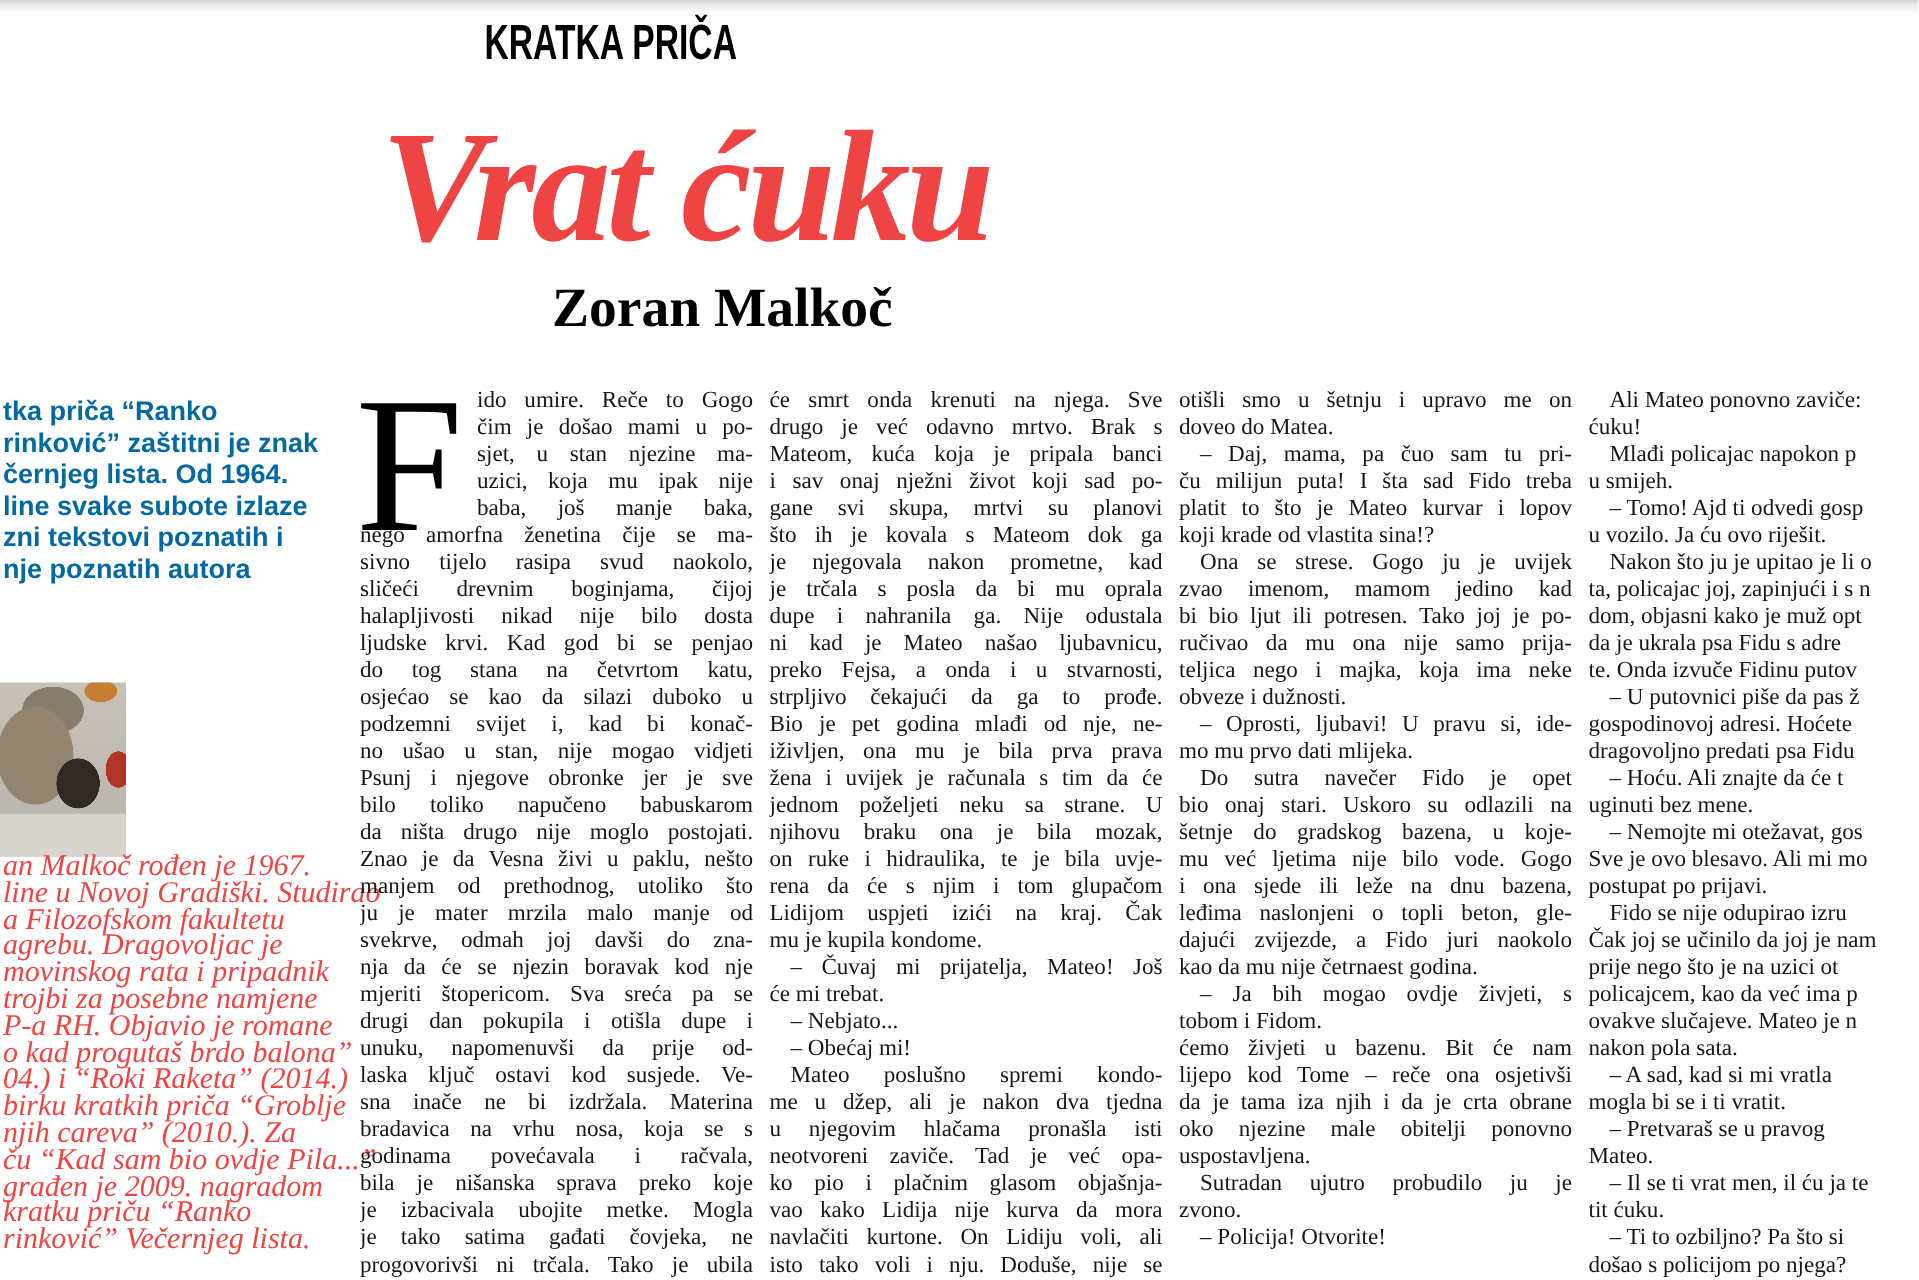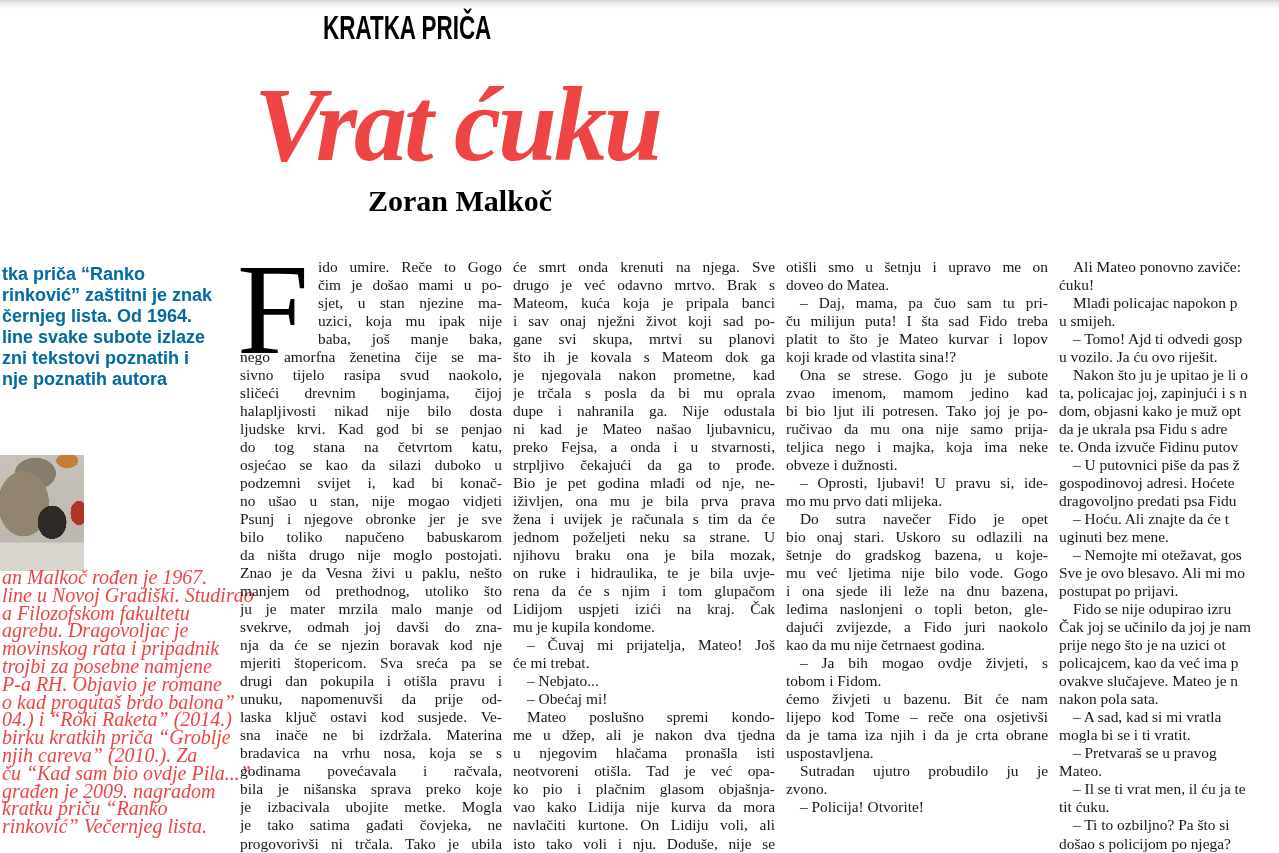--- a/index.html
+++ b/index.html
@@ -12,7 +12,7 @@
         transform:scaleX(.68);transform-origin:0 0;}
   .title{position:absolute;left:254px;top:64px;font-size:106px;font-weight:bold;font-style:italic;
         letter-spacing:-3px;color:#ef4444;white-space:nowrap;}
-  .byline{position:absolute;left:368px;top:184px;font-size:30px;font-weight:bold;color:#000;white-space:nowrap;}
+  .byline{position:absolute;left:368px;top:184px;font-size:37px;font-weight:bold;color:#000;white-space:nowrap;}
   
   .note{position:absolute;left:2px;top:264px;width:232px;font-family:"Liberation Sans",sans-serif;
         font-weight:bold;font-size:18px;line-height:21px;color:#0369a1;}

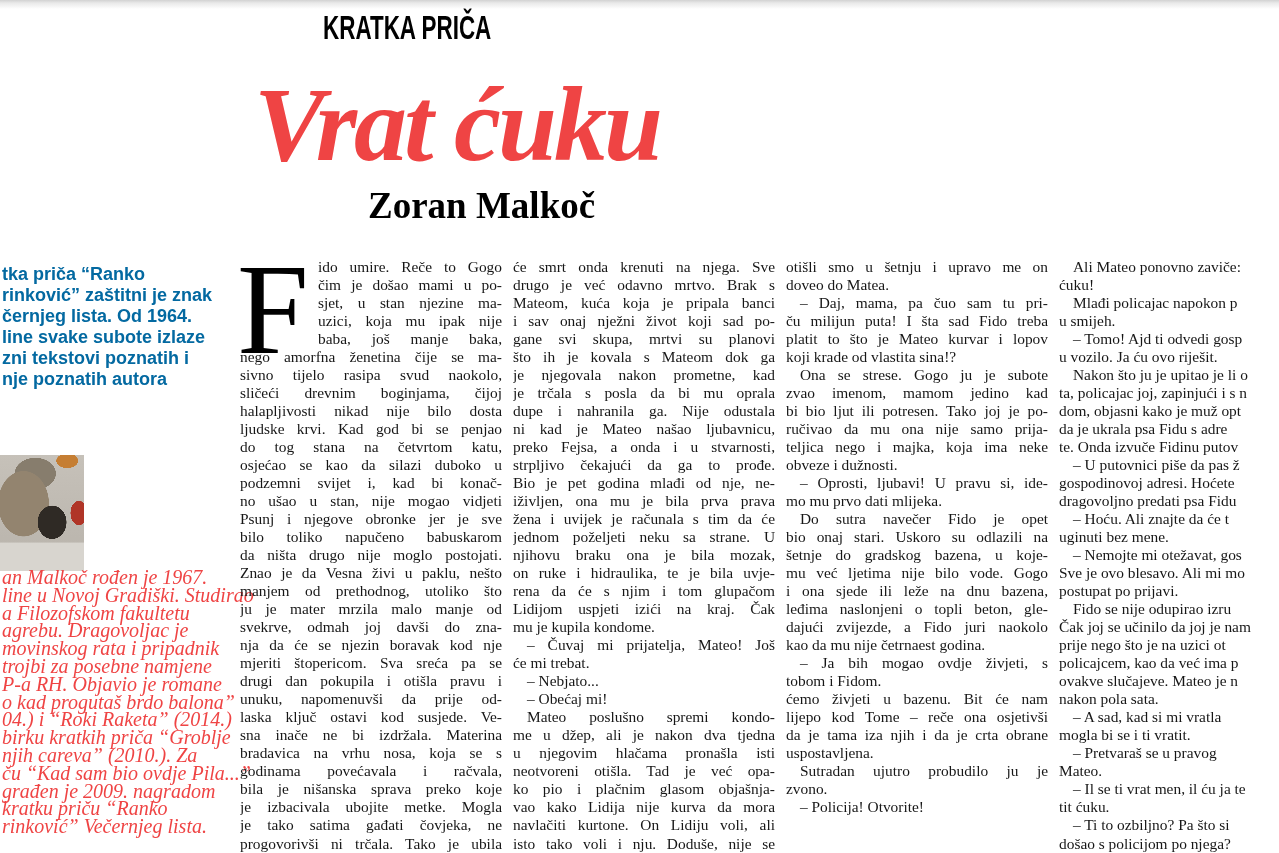--- a/index.html
+++ b/index.html
@@ -155,7 +155,7 @@
       <div class="ln">ču milijun puta! I šta sad Fido treba</div>
       <div class="ln">platit to što je Mateo kurvar i lopov</div>
       <div class="ln e">koji krade od vlastita sina!?</div>
-      <div class="ln i">Ona se strese. Gogo ju je subote</div>
+      <div class="ln i">Ona se strese. Gogo ju je uvijek</div>
       <div class="ln">zvao imenom, mamom jedino kad</div>
       <div class="ln">bi bio ljut ili potresen. Tako joj je po-</div>
       <div class="ln">ručivao da mu ona nije samo prija-</div>

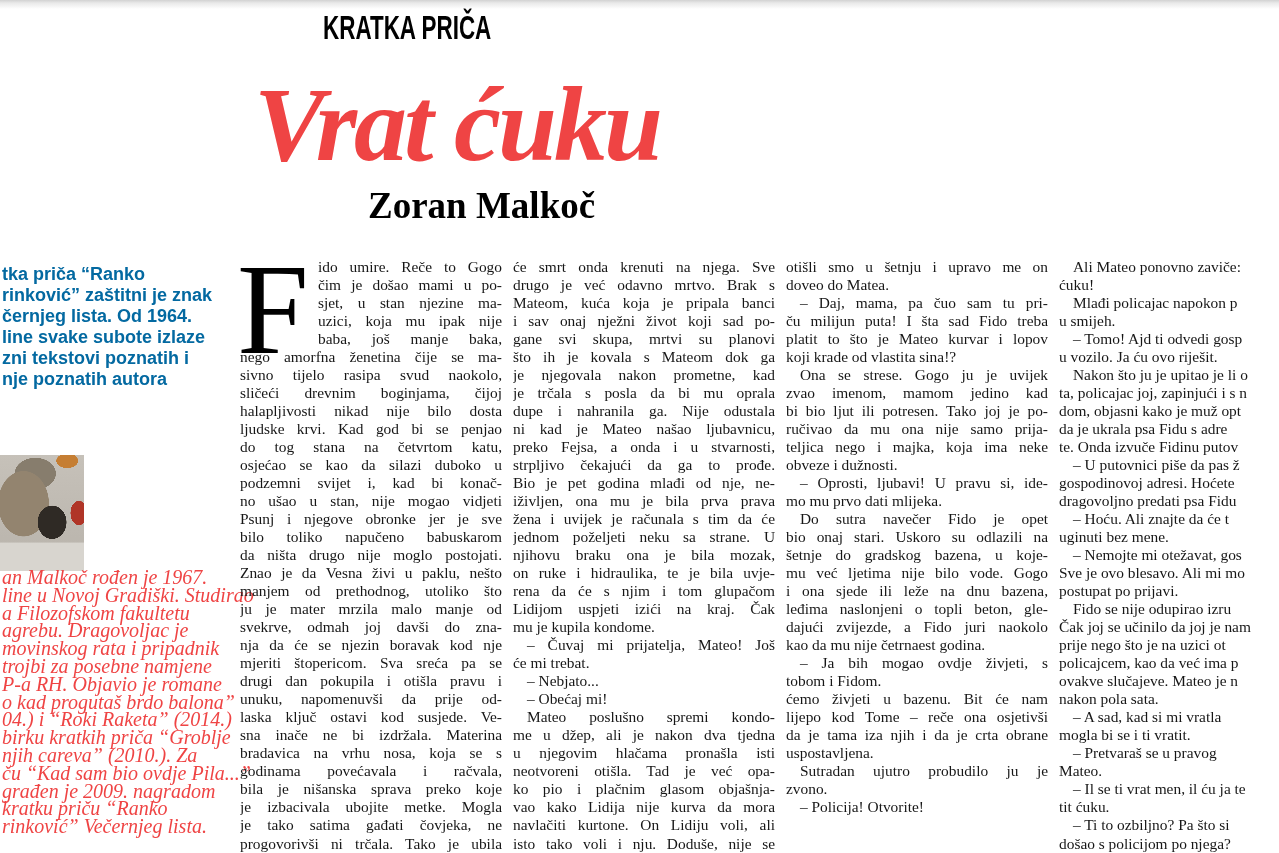--- a/index.html
+++ b/index.html
@@ -102,7 +102,7 @@
       <div class="ln">svekrve, odmah joj davši do zna-</div>
       <div class="ln">nja da će se njezin boravak kod nje</div>
       <div class="ln">mjeriti štopericom. Sva sreća pa se</div>
-      <div class="ln">drugi dan pokupila i otišla pravu i</div>
+      <div class="ln">drugi dan pokupila i otišla dupe i</div>
       <div class="ln">unuku, napomenuvši da prije od-</div>
       <div class="ln">laska ključ ostavi kod susjede. Ve-</div>
       <div class="ln">sna inače ne bi izdržala. Materina</div>

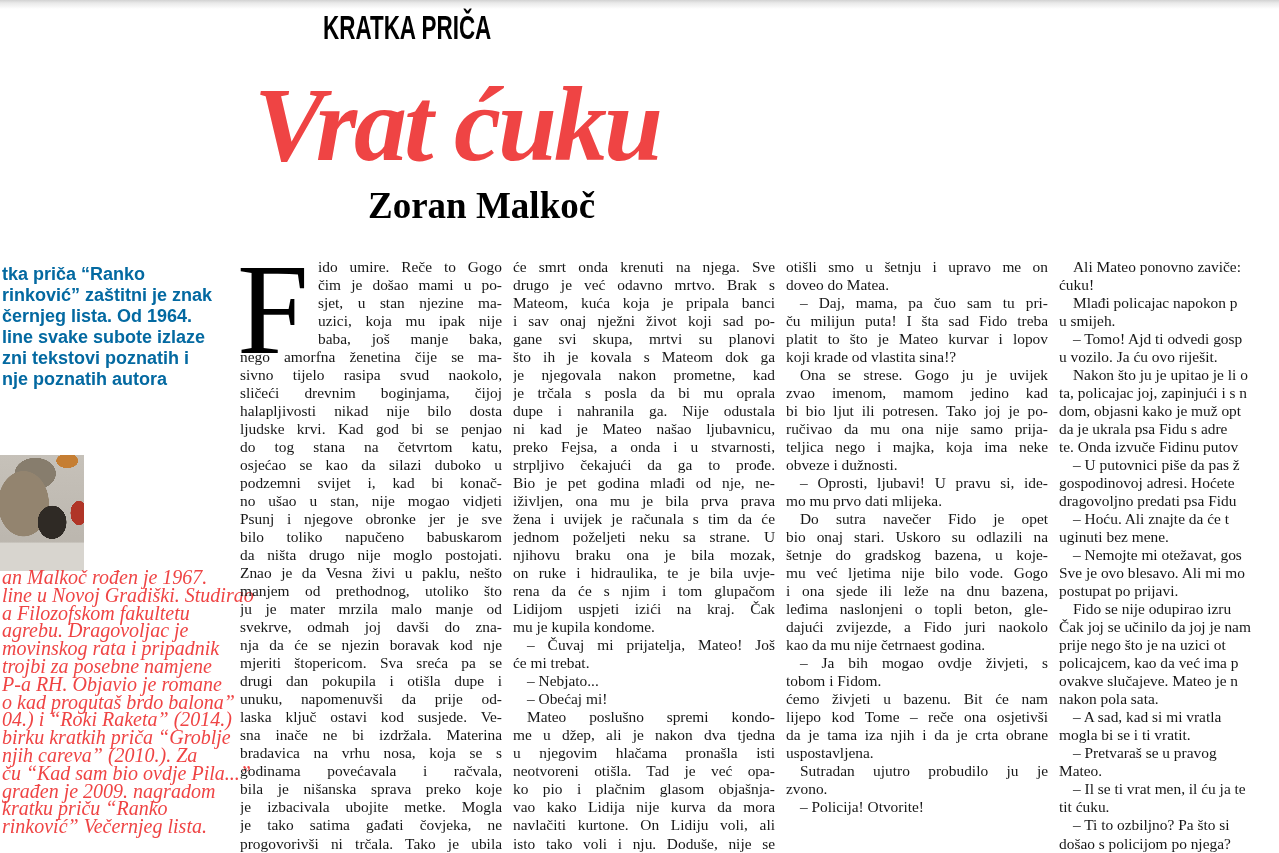--- a/index.html
+++ b/index.html
@@ -176,6 +176,7 @@
       <div class="ln">ćemo živjeti u bazenu. Bit će nam</div>
       <div class="ln">lijepo kod Tome – reče ona osjetivši</div>
       <div class="ln">da je tama iza njih i da je crta obrane</div>
+      <div class="ln">oko njezine male obitelji ponovno</div>
       <div class="ln e">uspostavljena.</div>
       <div class="ln i">Sutradan ujutro probudilo ju je</div>
       <div class="ln e">zvono.</div>

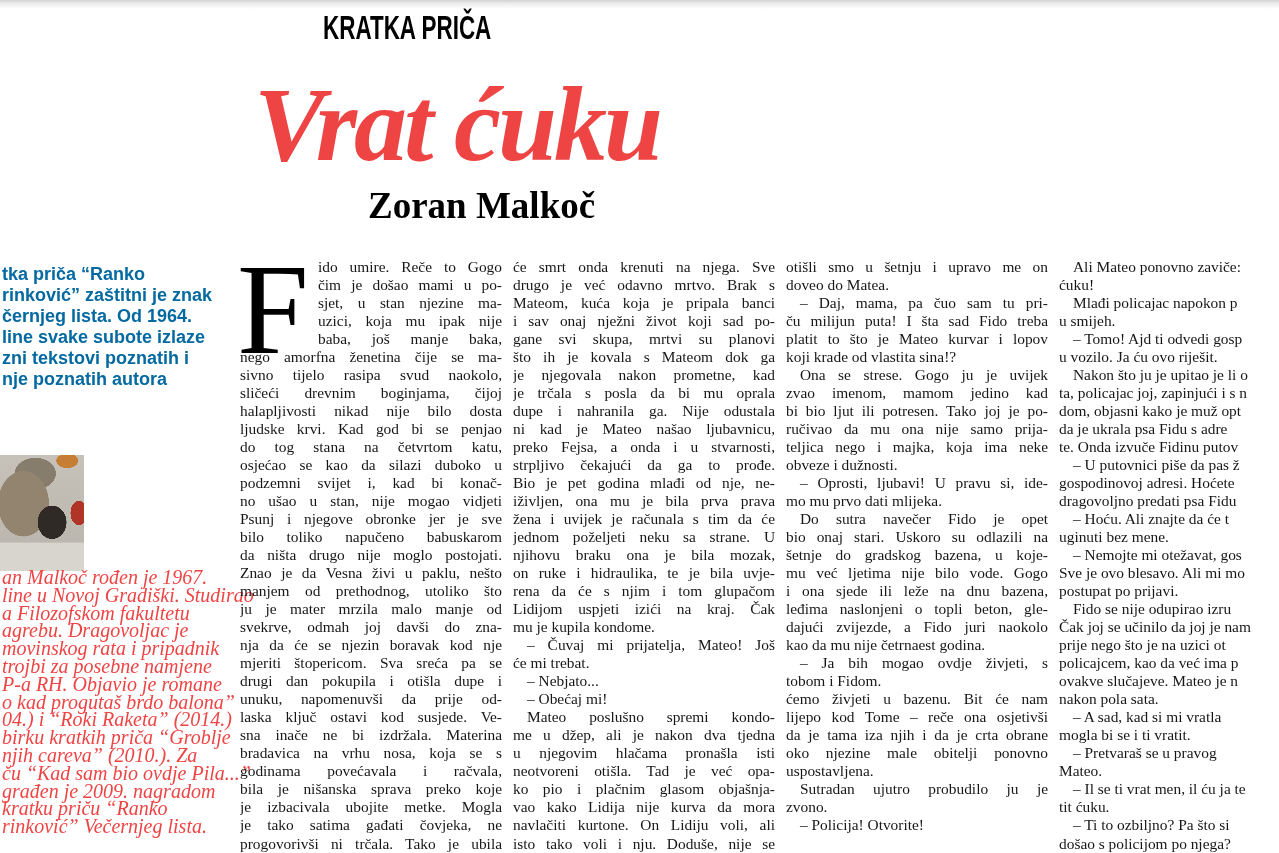--- a/index.html
+++ b/index.html
@@ -142,7 +142,7 @@
       <div class="ln i">Mateo poslušno spremi kondo-</div>
       <div class="ln">me u džep, ali je nakon dva tjedna</div>
       <div class="ln">u njegovim hlačama pronašla isti</div>
-      <div class="ln">neotvoreni otišla. Tad je već opa-</div>
+      <div class="ln">neotvoreni zaviče. Tad je već opa-</div>
       <div class="ln">ko pio i plačnim glasom objašnja-</div>
       <div class="ln">vao kako Lidija nije kurva da mora</div>
       <div class="ln">navlačiti kurtone. On Lidiju voli, ali</div>

